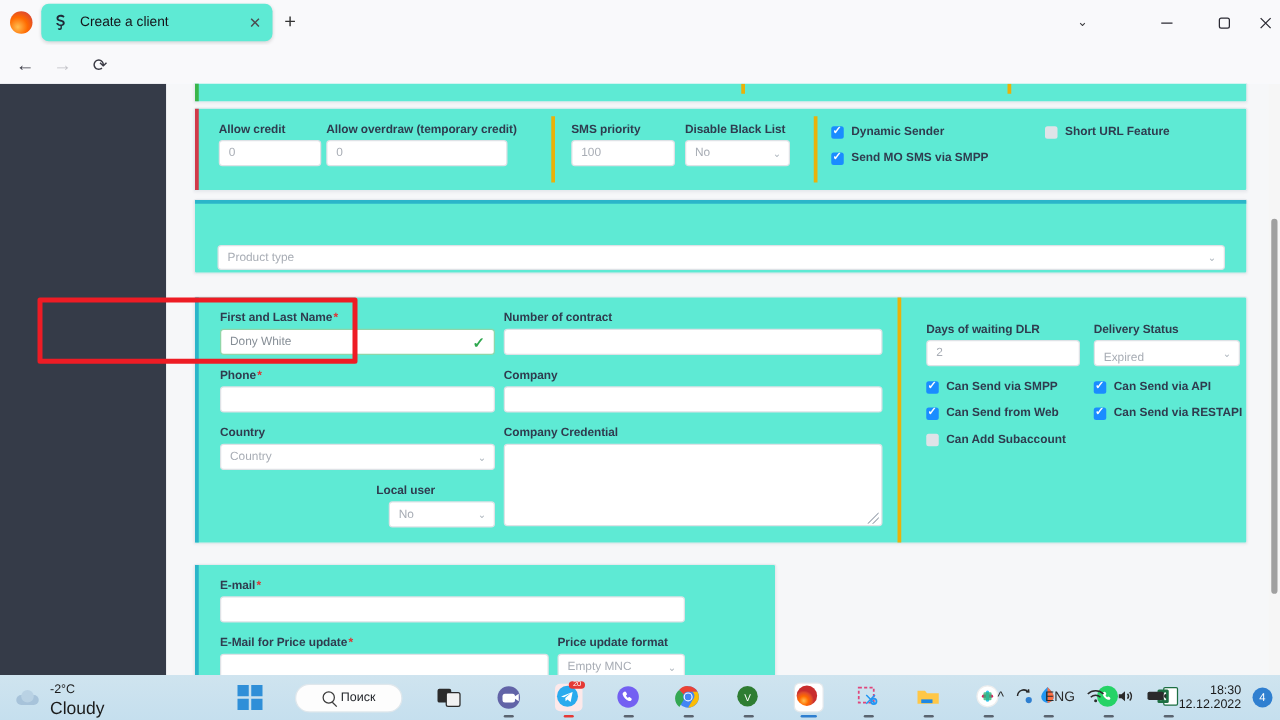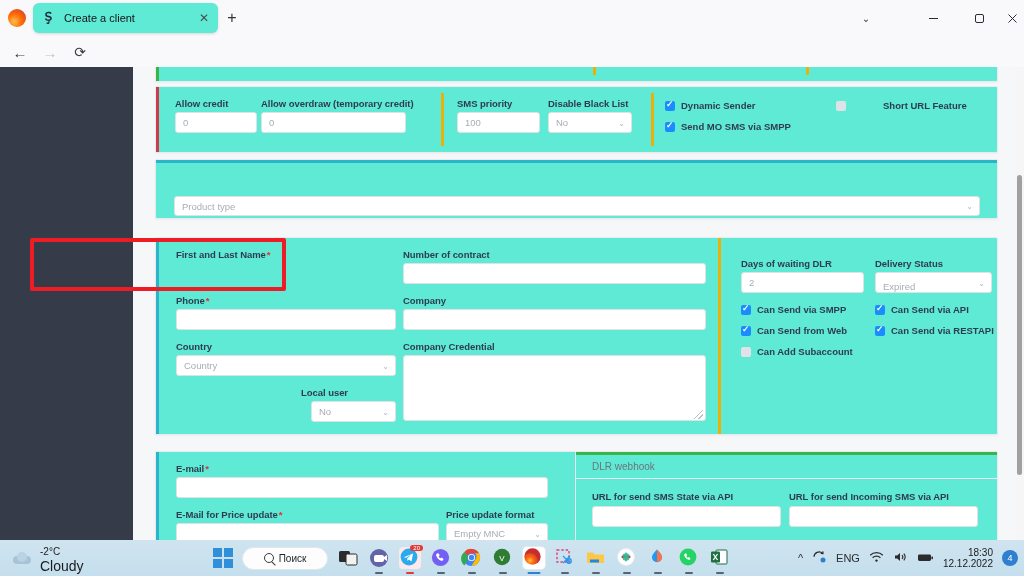--- a/index.html
+++ b/index.html
@@ -410,7 +410,7 @@
           <span class="cbx on"></span>
           <span class="cb-lbl">Send MO SMS via SMPP</span>
         </div>
-        <div class="cb-row" style="left:680px;top:13px;gap:31px;">
+        <div class="cb-row" style="left:680px;top:13px;">
           <span class="cbx off"></span>
           <span class="cb-lbl">Short URL Feature</span>
         </div>

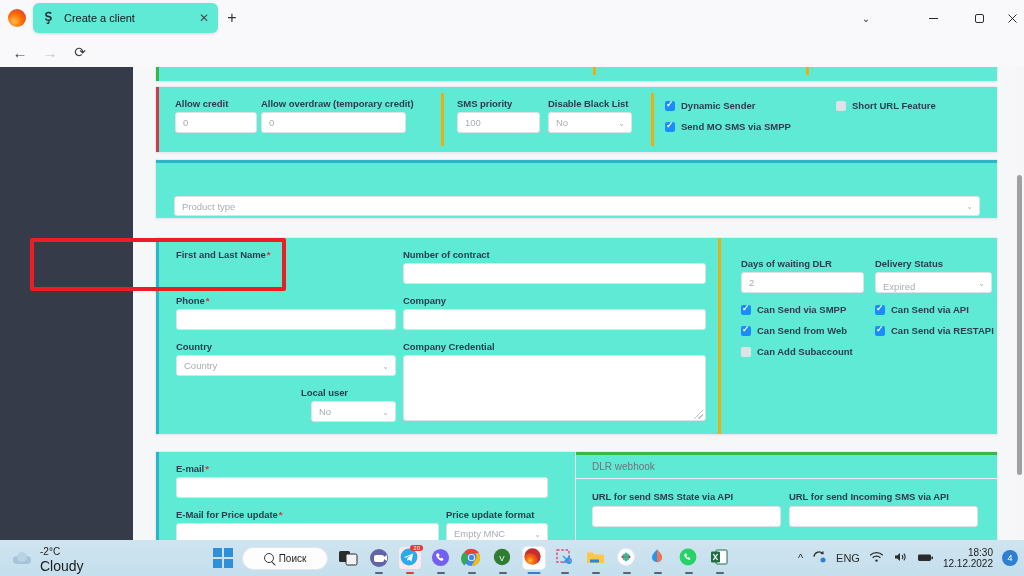--- a/index.html
+++ b/index.html
@@ -430,6 +430,10 @@
 
         <div class="lbl" style="left:20px;top:11px;">
           <span>First and Last Name</span><span class="req">*</span>
+        </div>
+        <div class="fld valid" style="left:20px;top:25px;width:220px;">
+          <span style="color:#868e96">Dony White</span>
+          <span class="tick">✓</span>
         </div>
 
         <div class="lbl" style="left:20px;top:57px;">

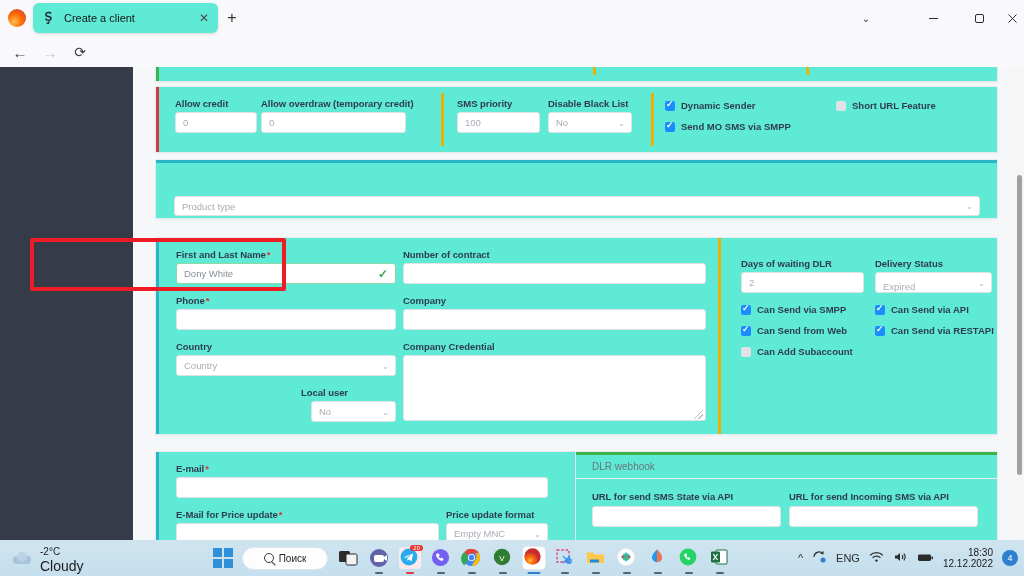--- a/index.html
+++ b/index.html
@@ -517,17 +517,6 @@
         </div>
       </div>
 
-      <div class="card" id="card-webhook">
-        <div class="accent-t" style="background:#3ab54a"></div>
-        <div class="card-head">
-          <span class="card-head-title" style="color:#6c757d;font-size:10px">DLR webhook</span>
-        </div>
-        <div class="lbl" style="left:16px;top:39px;">URL for send SMS State via API</div>
-        <div class="fld" style="left:16px;top:54px;width:189px;"></div>
-
-        <div class="lbl" style="left:213px;top:39px;">URL for send Incoming SMS via API</div>
-        <div class="fld" style="left:213px;top:54px;width:189px;"></div>
-      </div>
 
       <div class="scrolltrack">
         <div class="scrollthumb"></div>

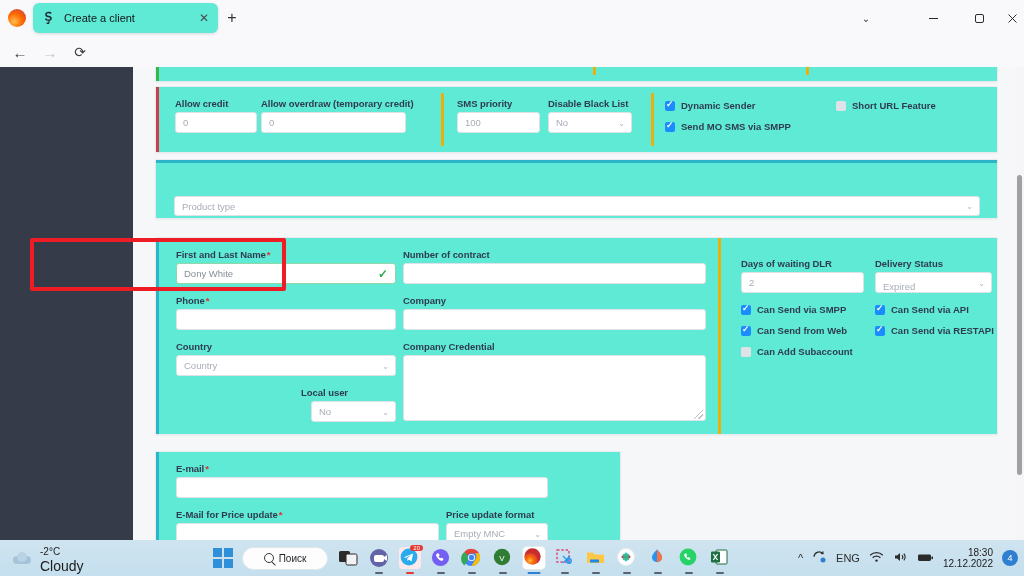--- a/index.html
+++ b/index.html
@@ -239,8 +239,8 @@
   .w-cond { font-size: 14px; color: #1b1b1b; }
 
   .tb-center {
-    position: absolute; left: 213px; top: 0; height: 36px;
-    display: flex; align-items: center; gap: 9px;
+    position: absolute; left: 190px; top: 0; height: 36px;
+    display: flex; align-items: center; gap: 26px;
   }
   .tb-win {
     width: 20px; height: 20px;

